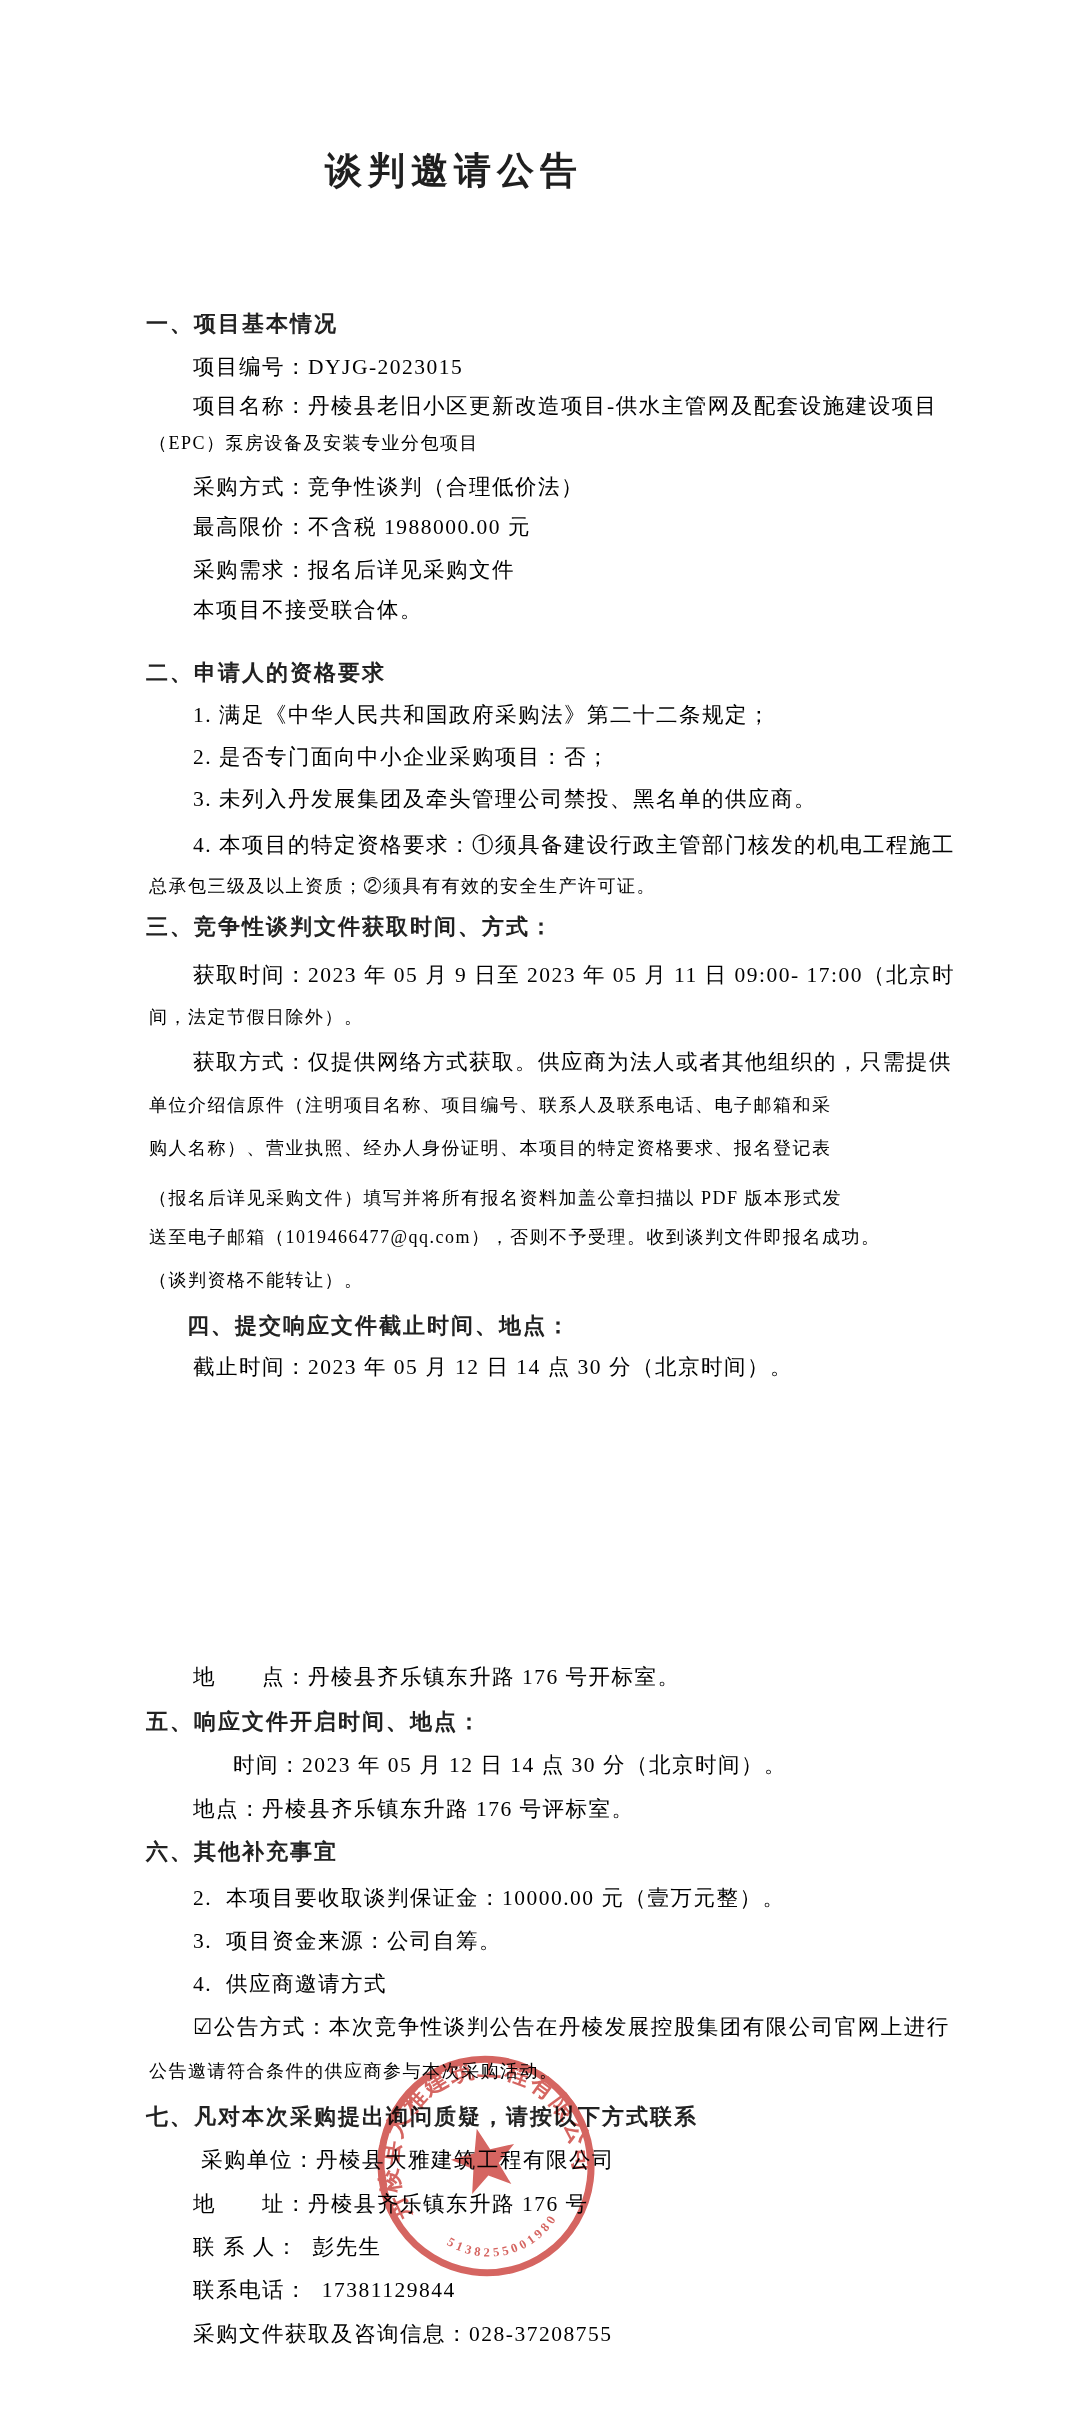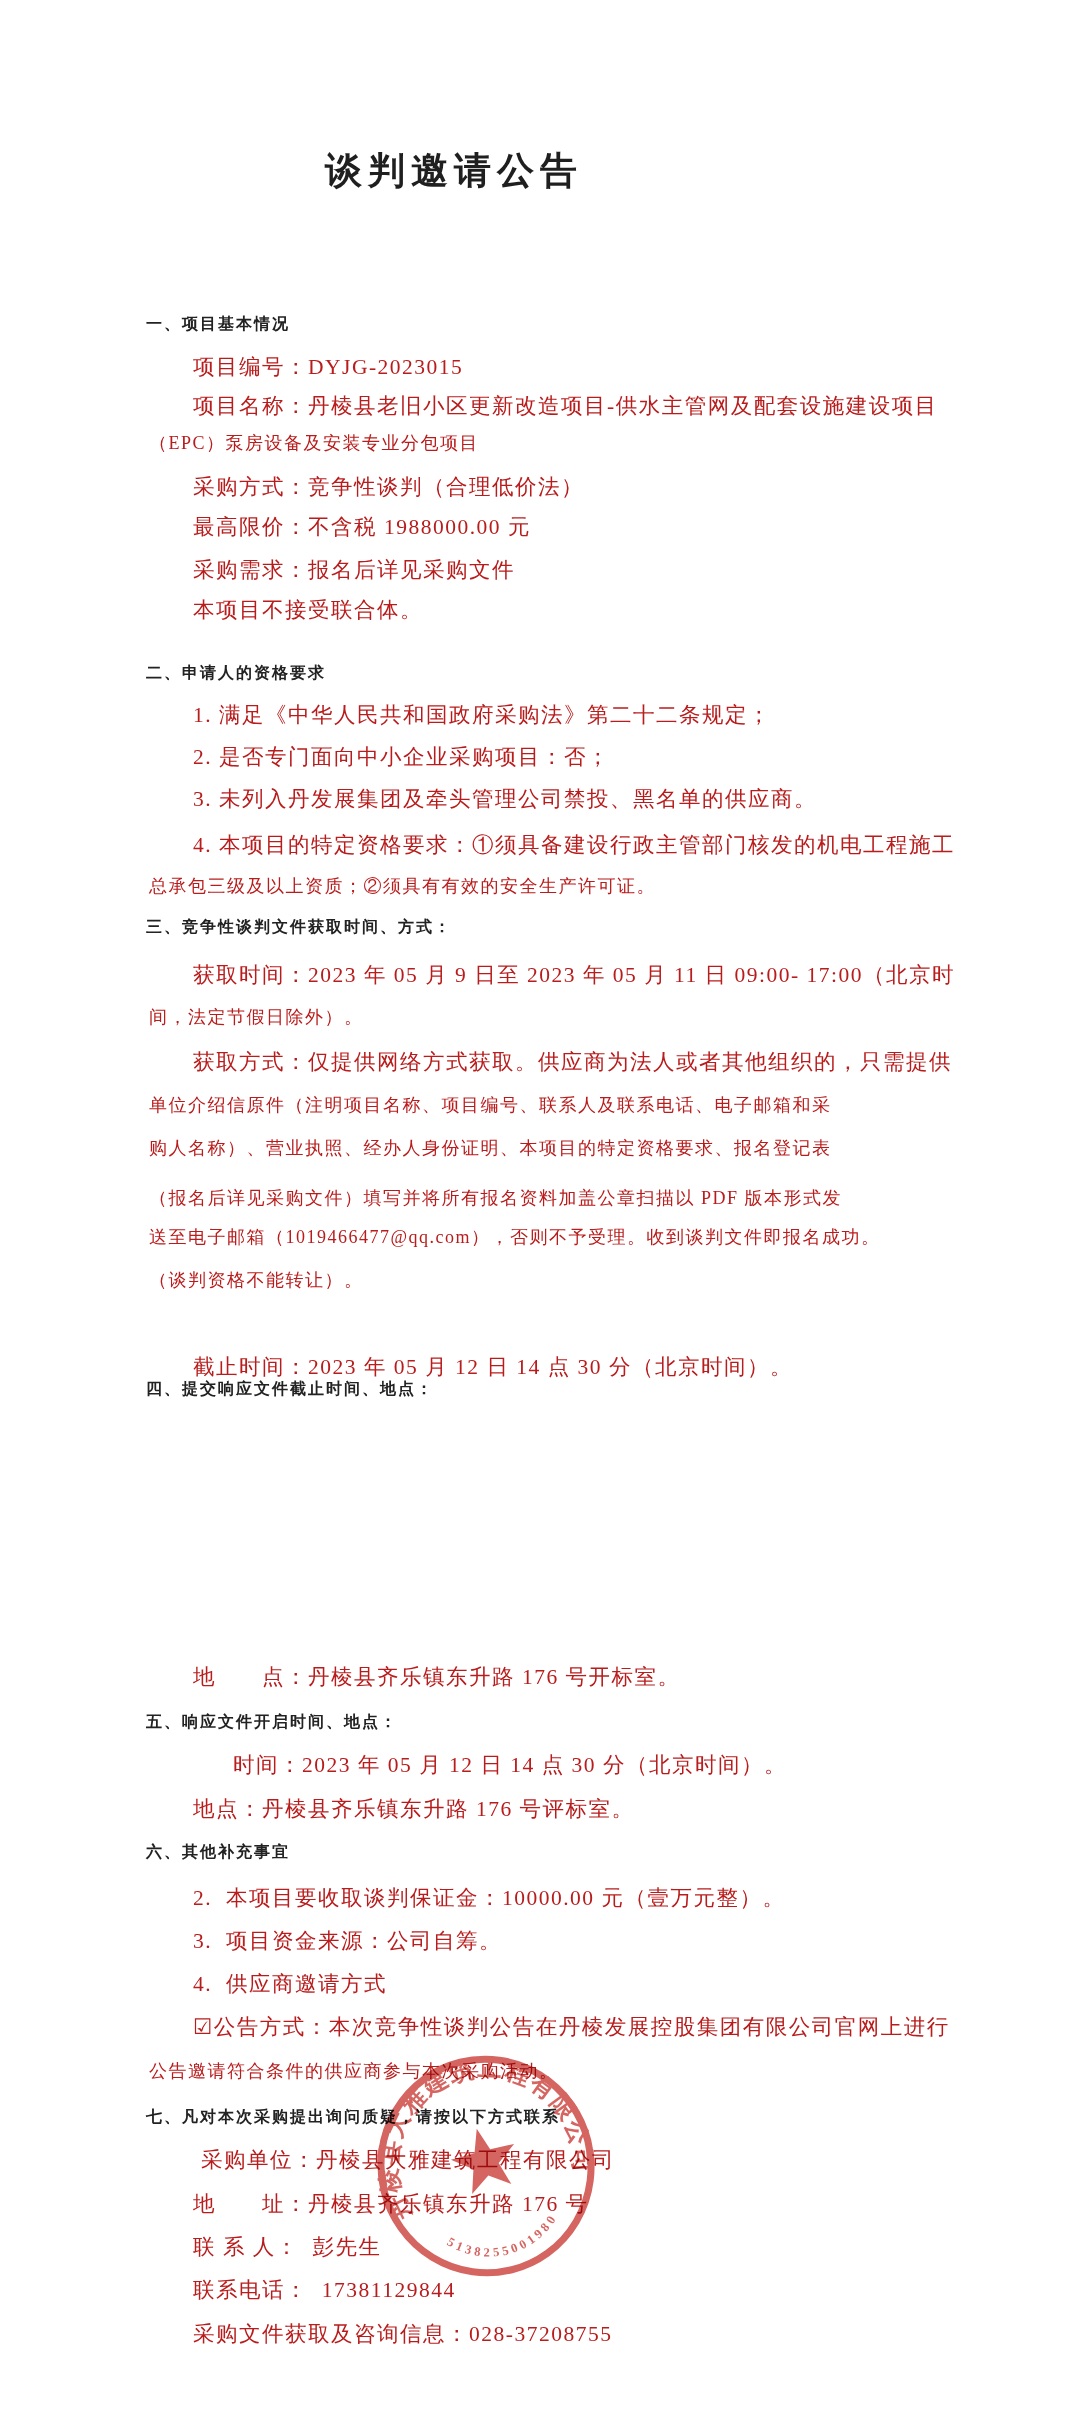--- a/index.html
+++ b/index.html
@@ -35,7 +35,7 @@
     left:146px;
     font-family:"Liberation Sans","DejaVu Sans",sans-serif;
     font-weight:700;
-    font-size:16px;
+    font-size:22px;
     letter-spacing:2px;
     color:#222222;
   }

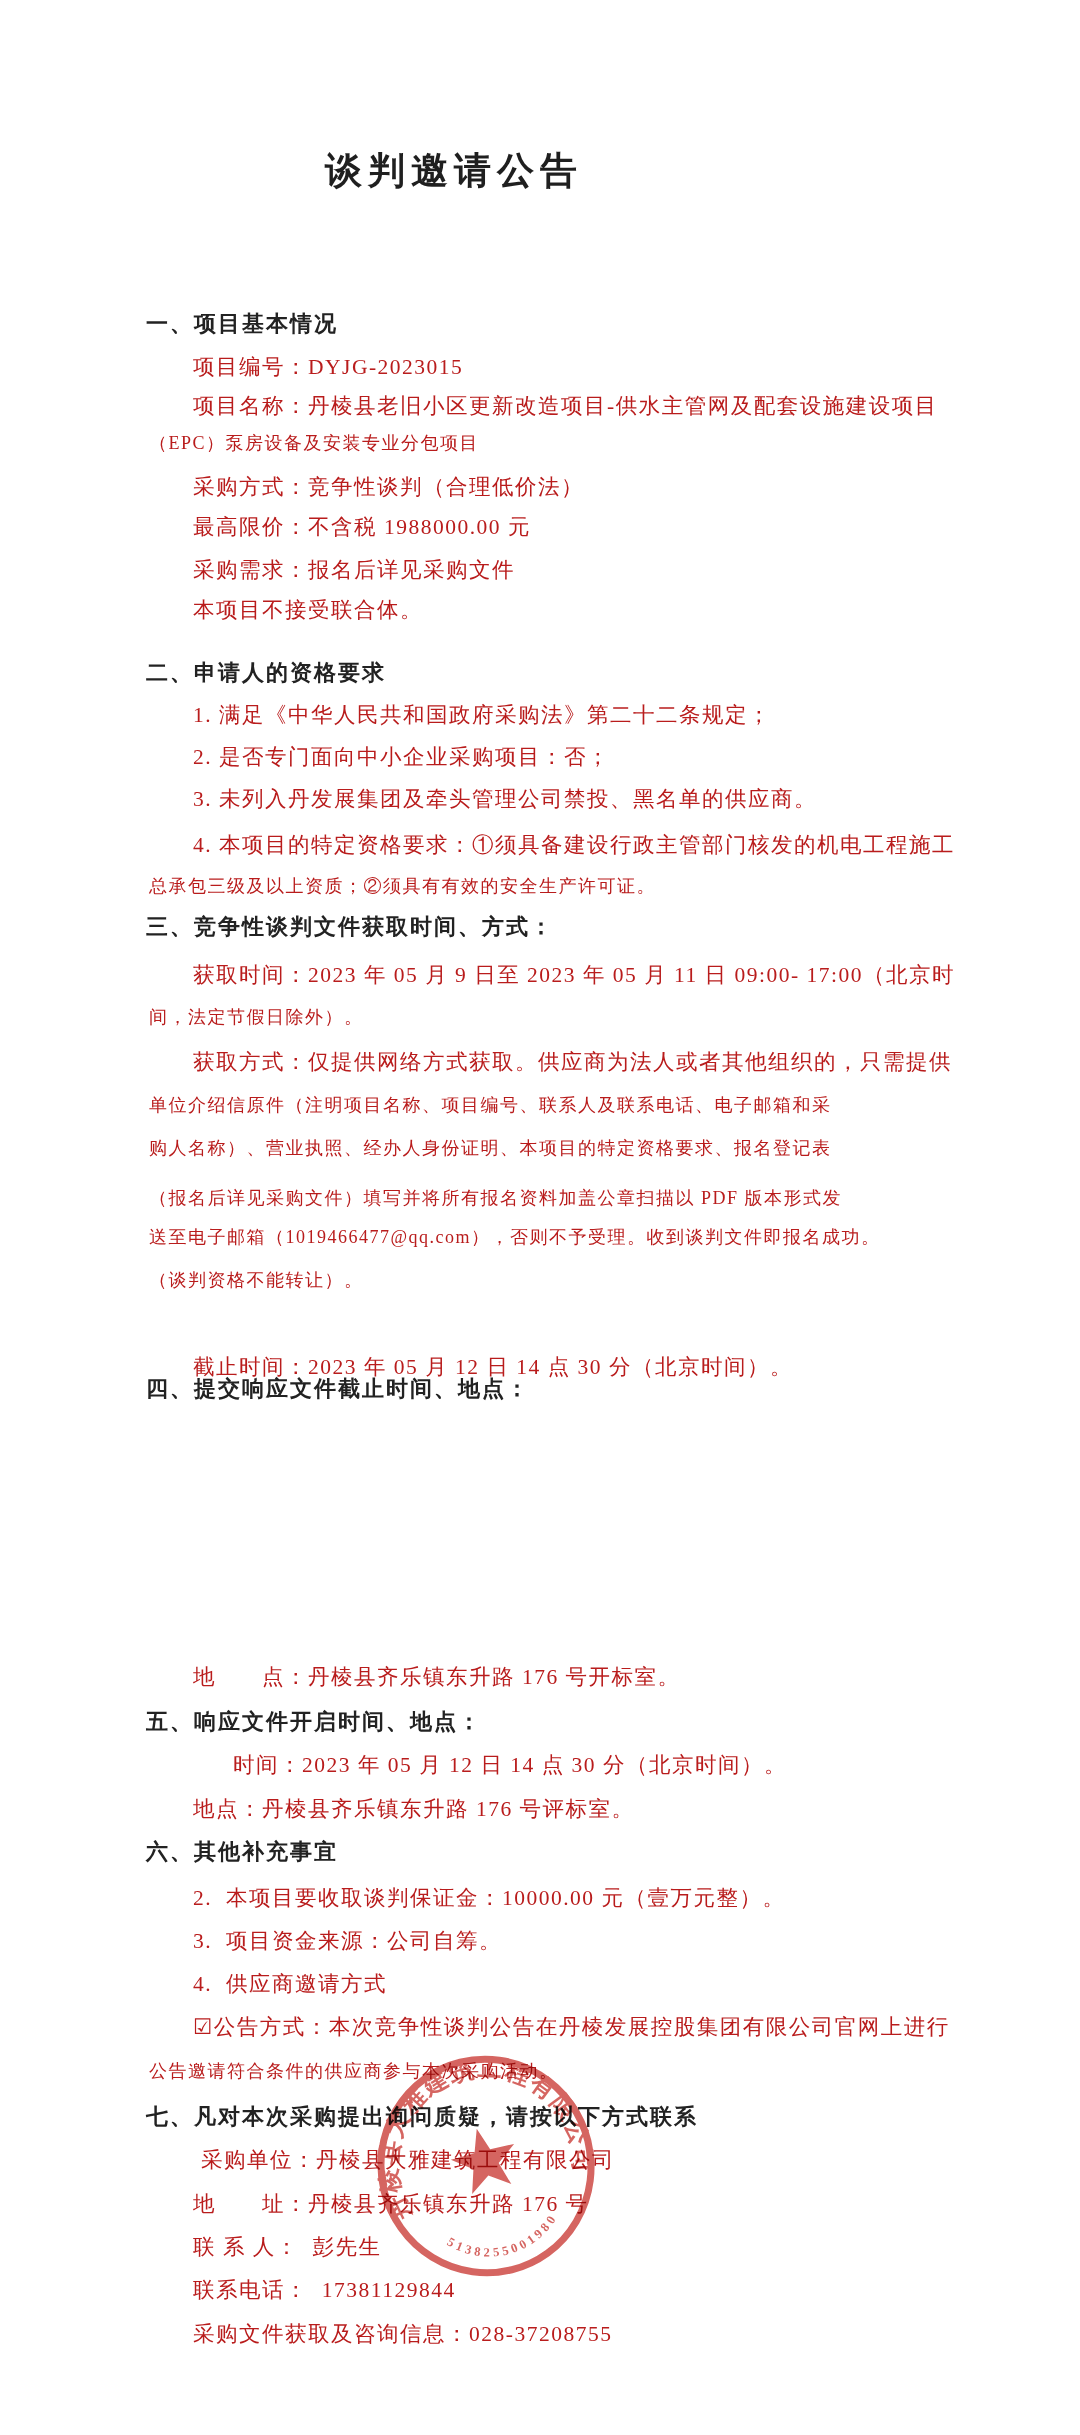--- a/index.html
+++ b/index.html
@@ -29,7 +29,7 @@
     position:absolute;
     height:43px;line-height:43px;
     white-space:pre;
-    color:#b91c1c;
+    color:#000000;
   }
   .line.sec{
     left:146px;

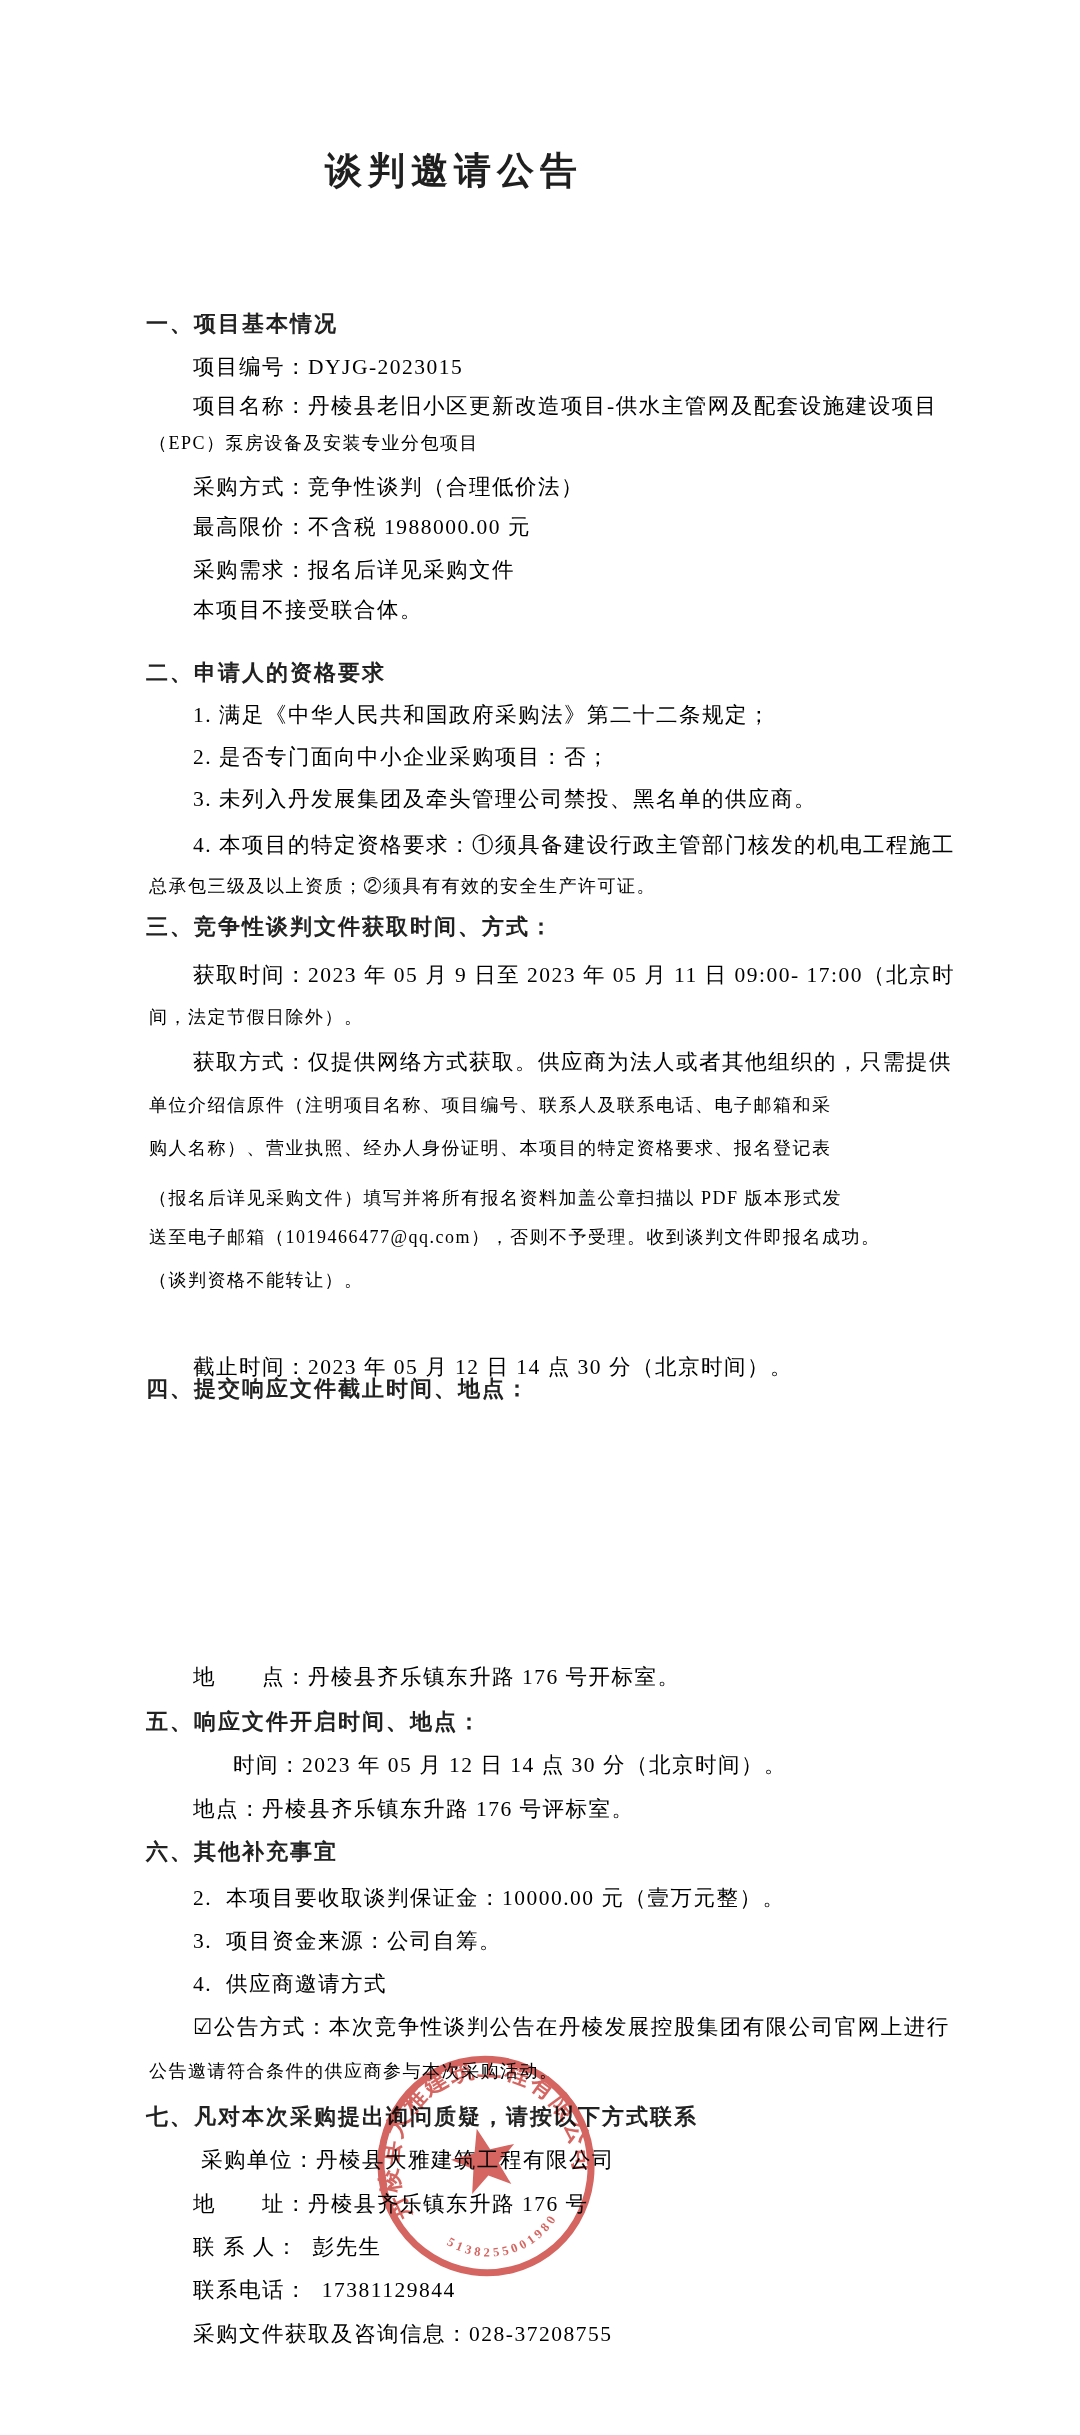--- a/index.html
+++ b/index.html
@@ -93,7 +93,7 @@
       <div class="line flu" style="top: 1177px;">（报名后详见采购文件）填写并将所有报名资料加盖公章扫描以 PDF 版本形式发</div>
       <div class="line flu" style="top: 1216px;">送至电子邮箱（1019466477@qq.com），否则不予受理。收到谈判文件即报名成功。</div>
       <div class="line flu" style="top: 1259px;">（谈判资格不能转让）。</div>
-      <div class="line sec" style="top: 1367px;">四、提交响应文件截止时间、地点：</div>
+      <div class="line sec" style="top: 1304px; margin-left: 41px;">四、提交响应文件截止时间、地点：</div>
       <div class="line ind" style="top: 1346px;">截止时间：2023 年 05 月 12 日 14 点 30 分（北京时间）。</div>
       <div class="line ind" style="top: 1656px;">地　　点：丹棱县齐乐镇东升路 176 号开标室。</div>
       <div class="line sec" style="top: 1700px;">五、响应文件开启时间、地点：</div>

